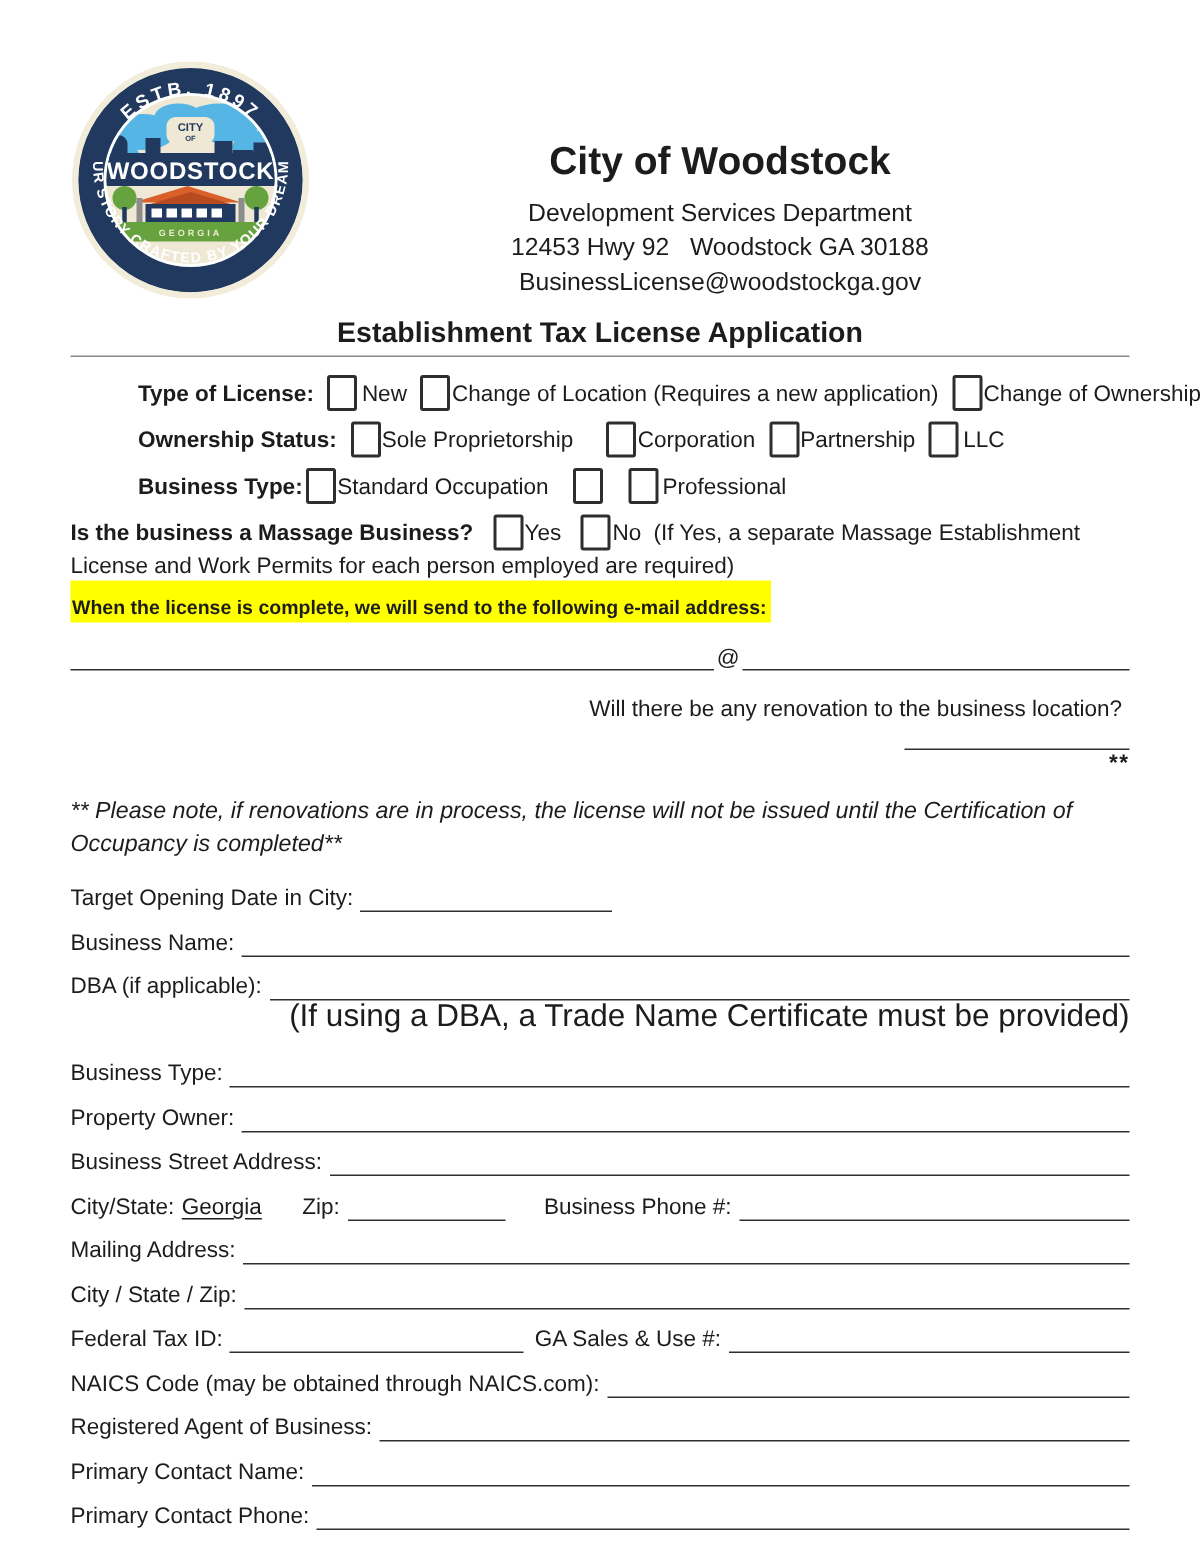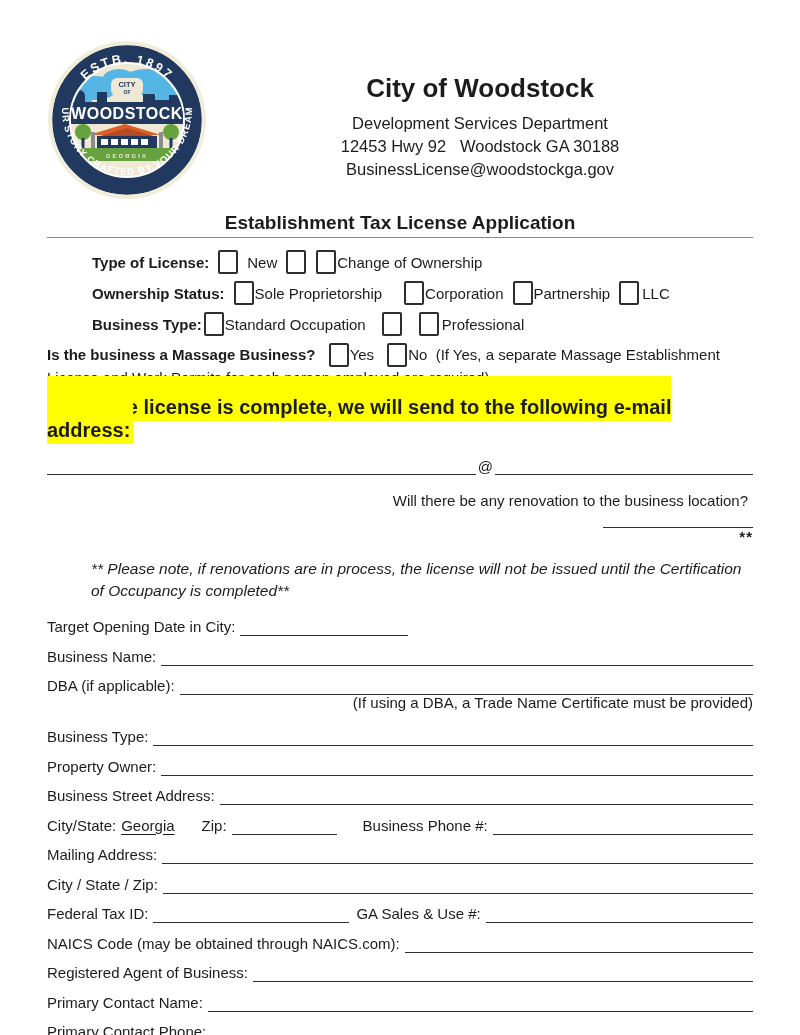--- a/index.html
+++ b/index.html
@@ -11,7 +11,7 @@
     padding: 40px 47px 20px 47px;
   }
   
-  .header { display: flex; align-items: center; margin-bottom: 12px; }
+  .header { display: flex; align-items: flex-end; margin-bottom: 12px; }
   .logo-wrap { width: 160px; height: 160px; flex: 0 0 160px; }
   .header-text { flex: 1; text-align: center; padding-top: 14px; }
   .org-title { font-size: 26px; font-weight: bold; margin-bottom: 8px; }

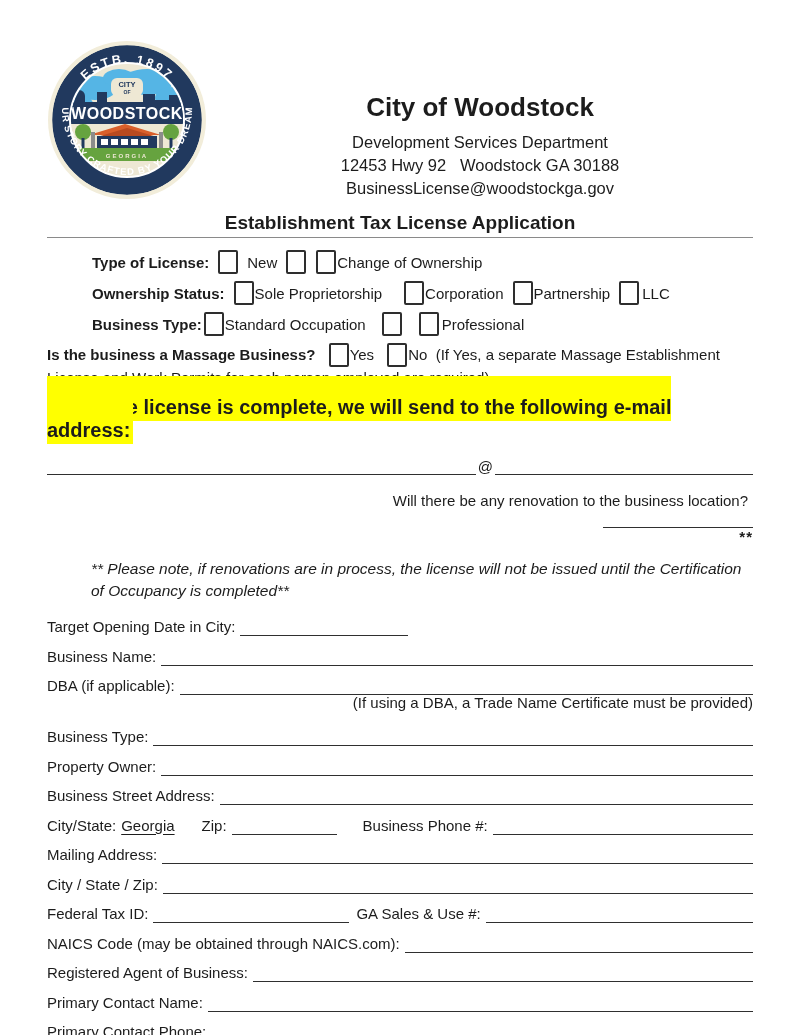--- a/index.html
+++ b/index.html
@@ -135,6 +135,7 @@
     <span class="sp" style="width:6px;display:inline-block"></span>
   <span class="opt">New</span>
   <span class="cb tight"></span>
+  <span class="opt">Change of Location (Requires a new application)</span>
   <span class="cb tight"></span>
   <span class="opt">Change of Ownership</span>
 </div>

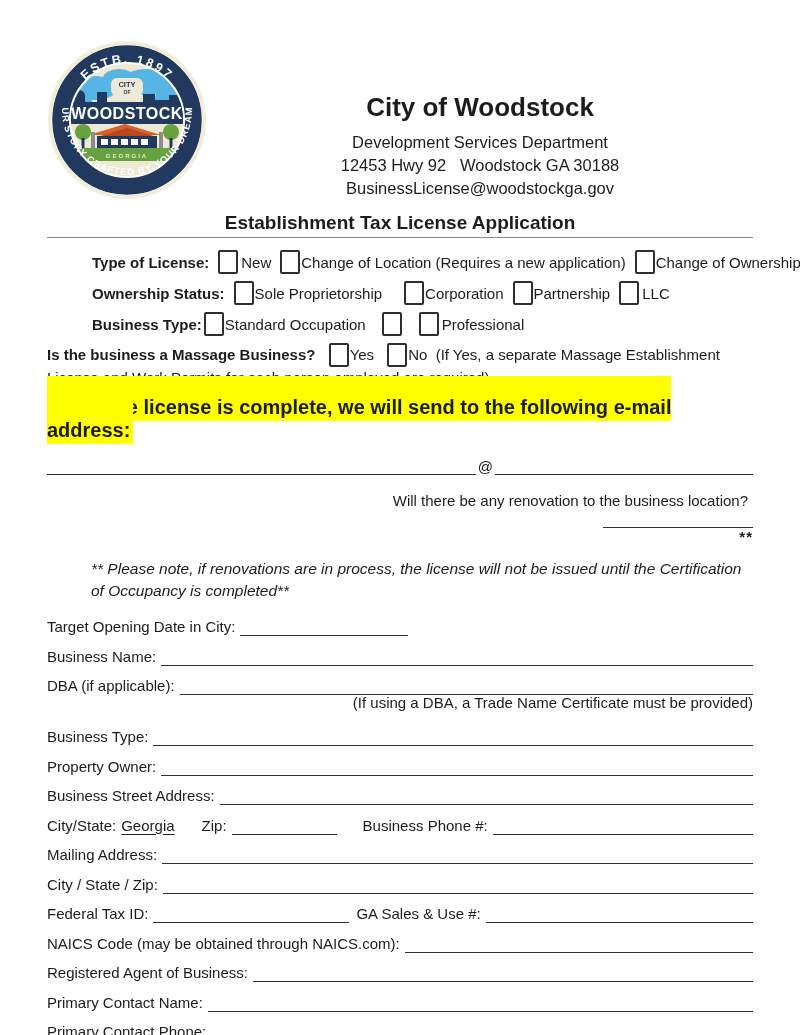--- a/index.html
+++ b/index.html
@@ -35,7 +35,7 @@
   .massage .cb { vertical-align: -7px; }
   
   .notice-row { margin-bottom: 15px; }
-  .hl { background: #ffff00; font-weight: bold; font-size: 20px; padding: 20px 3px 3px 1px; }
+  .hl { background: #ffff00; font-weight: bold; font-size: 13px; padding: 10px 3px 3px 1px; }
   
   .blank { border-bottom: 1.6px solid #2f2f2f; height: 18px; display: inline-block; }
   .frow { display: flex; align-items: flex-end; font-size: 15px; margin-bottom: 10.5px; }

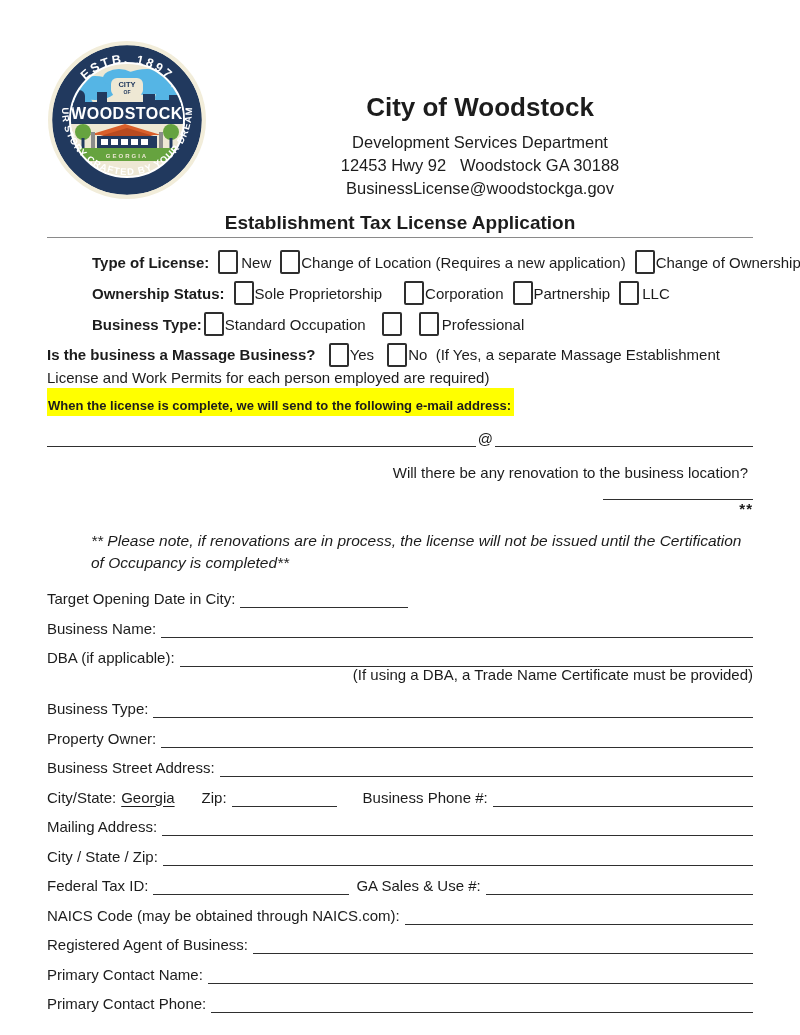--- a/index.html
+++ b/index.html
@@ -45,7 +45,7 @@
   .email-row .at { padding: 0 2px; font-size: 15px; line-height: 17px; }
   .reno-row { margin-bottom: 13px; flex-direction: column; }
   .reno-row .stars { padding-left: 8px; font-weight: bold; letter-spacing: 1px; }
-  .note { font-style: italic; font-size: 15.5px; line-height: 22px; margin-bottom: 13px; font-family: "Liberation Sans", sans-serif; margin-left: 44px; }
+  .note { font-style: italic; font-size: 15.5px; line-height: 22px; margin-bottom: 13px; font-family: "Liberation Sans", sans-serif; }
   .dba-note { text-align: right; font-size: 15px; margin: -4px 0 16px 0; }
   .underlined { text-decoration: underline; text-underline-offset: 3px; }
   .sp-md { display: inline-block; width: 22px; }

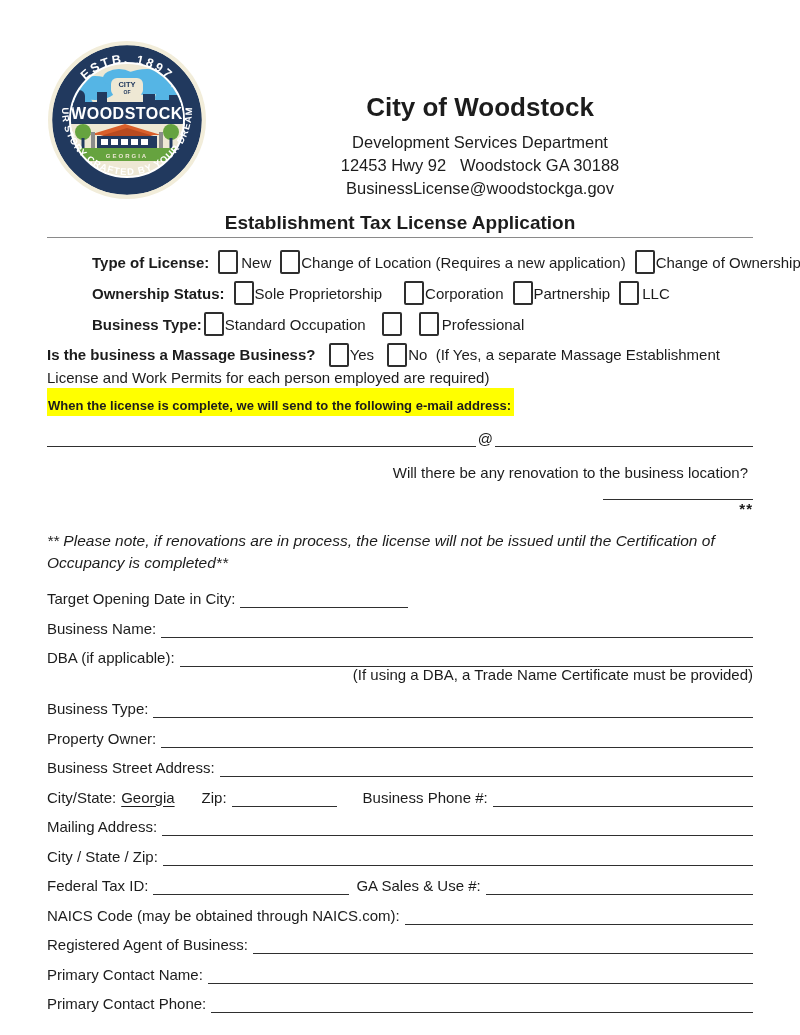--- a/index.html
+++ b/index.html
@@ -46,7 +46,7 @@
   .reno-row { margin-bottom: 13px; flex-direction: column; }
   .reno-row .stars { padding-left: 8px; font-weight: bold; letter-spacing: 1px; }
   .note { font-style: italic; font-size: 15.5px; line-height: 22px; margin-bottom: 13px; font-family: "Liberation Sans", sans-serif; }
-  .dba-note { text-align: right; font-size: 15px; margin: -4px 0 16px 0; }
+  .dba-note { text-align: right; font-size: 21px; margin: -4px 0 16px 0; }
   .underlined { text-decoration: underline; text-underline-offset: 3px; }
   .sp-md { display: inline-block; width: 22px; }
   .mt-lg { margin-top: 15px; }

